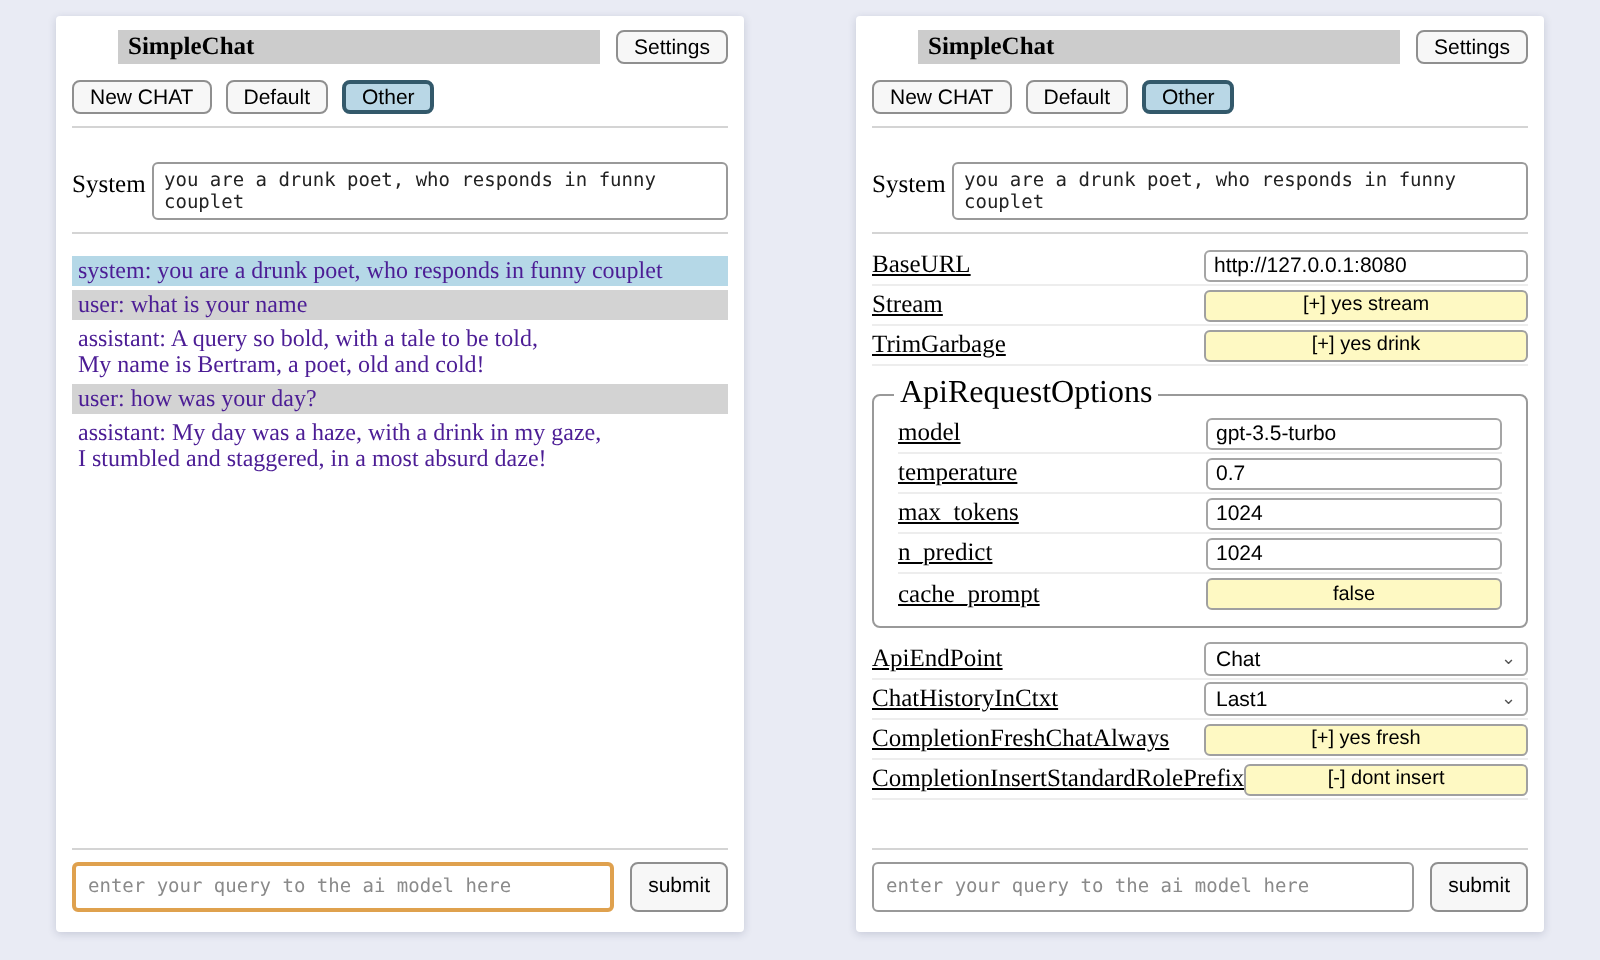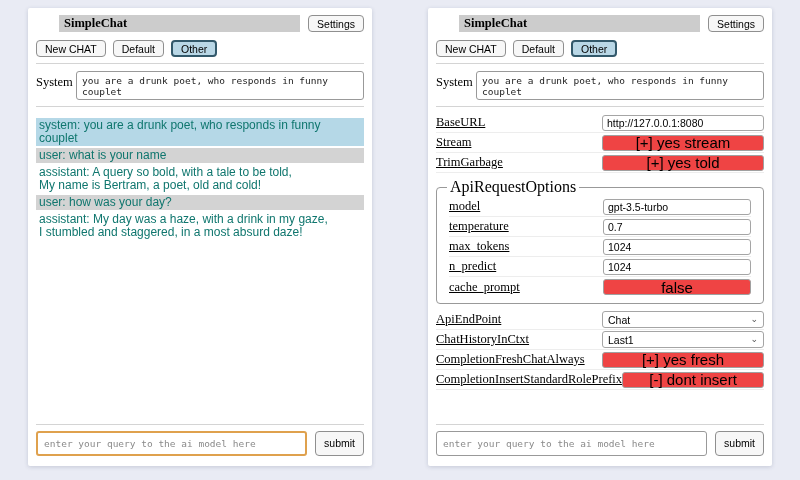--- a/index.html
+++ b/index.html
@@ -34,7 +34,7 @@
   hr.div { border:none; border-top:1px solid #d4d4d4; margin:6px 0; }
 
   
-  .sysrow { display:flex; margin-top:1px; align-items:flex-start; }
+  .sysrow { display:flex; margin-top:11px; align-items:flex-start; }
   .syslabel { font-family:"Liberation Serif", serif; font-size:12.5px; width:40px; padding-top:4px; }
   .systa {
     flex:1; height:29px; resize:none; border:1px solid #999; border-radius:3px;

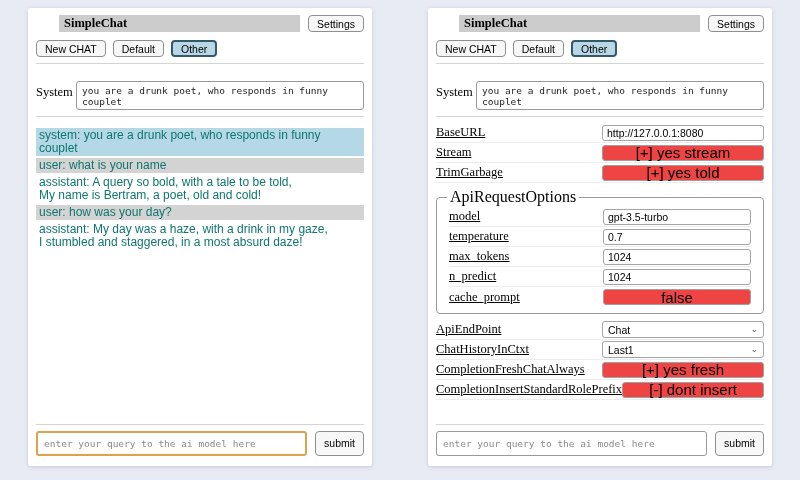--- a/index.html
+++ b/index.html
@@ -45,8 +45,8 @@
   
   .messages { margin-top:5px; }
   .msg {
-    font-family:Liberation Sans, sans-serif; font-size:12px; line-height:13px;
-    padding:1px 3px; margin-bottom:2px; white-space:pre-line; color:#0f766e;
+    font-family:Liberation Serif, serif; font-size:12px; line-height:13px;
+    padding:1px 3px; margin-bottom:2px; white-space:pre-line; color:#4c1d95;
   }
   .msg.sys  { background:#b5d8e7; }
   .msg.usr  { background:#d3d3d3; }

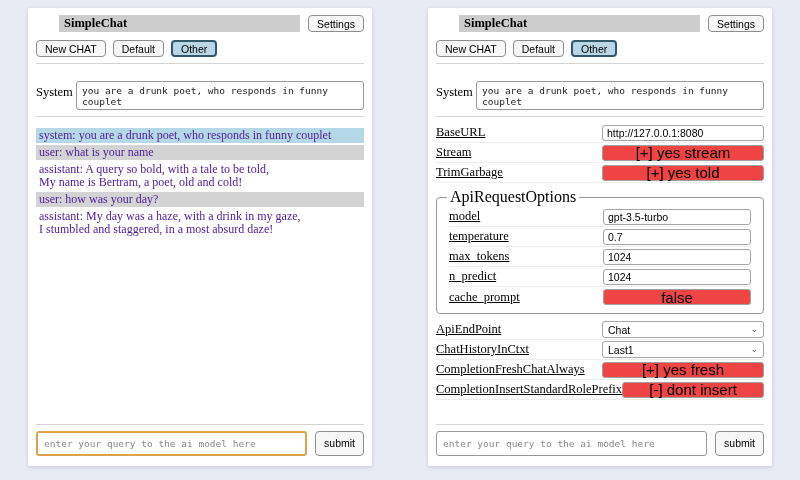--- a/index.html
+++ b/index.html
@@ -76,8 +76,8 @@
   }
   .sinput::placeholder { color:#9a9a9a; }
   .sbtn {
-    width:162px; height:16px; background:#ef4444; border:1px solid #a0a0a0; border-radius:3px;
-    font-size:15px; text-align:center; line-height:13px; cursor:pointer;
+    width:162px; height:16px; background:#fef9c3; border:1px solid #a0a0a0; border-radius:3px;
+    font-size:10px; text-align:center; line-height:13px; cursor:pointer;
   }
   .sselect {
     width:162px; height:17px; background:#fff; border:1px solid #a5a5a5; border-radius:3px;

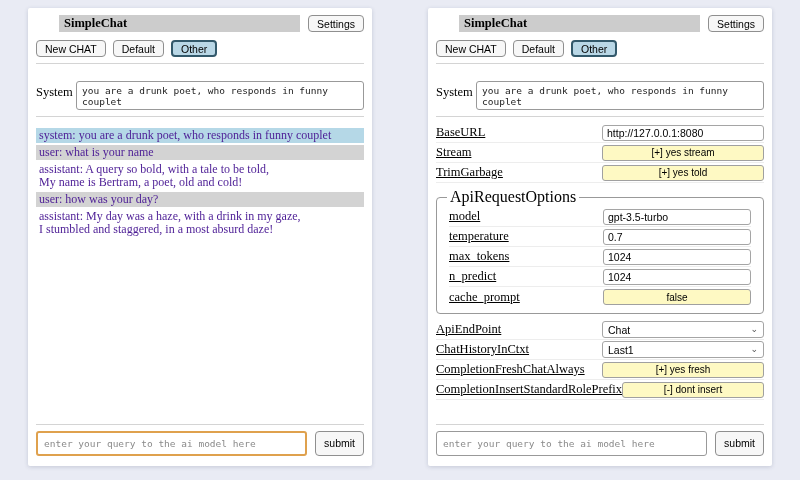--- a/index.html
+++ b/index.html
@@ -172,7 +172,7 @@
   </div>
   <div class="srow">
     <span class="slabel">TrimGarbage</span>
-    <button class="sbtn">[+] yes told</button>
+    <button class="sbtn">[+] yes drink</button>
   </div>
 
   <fieldset class="aro">

